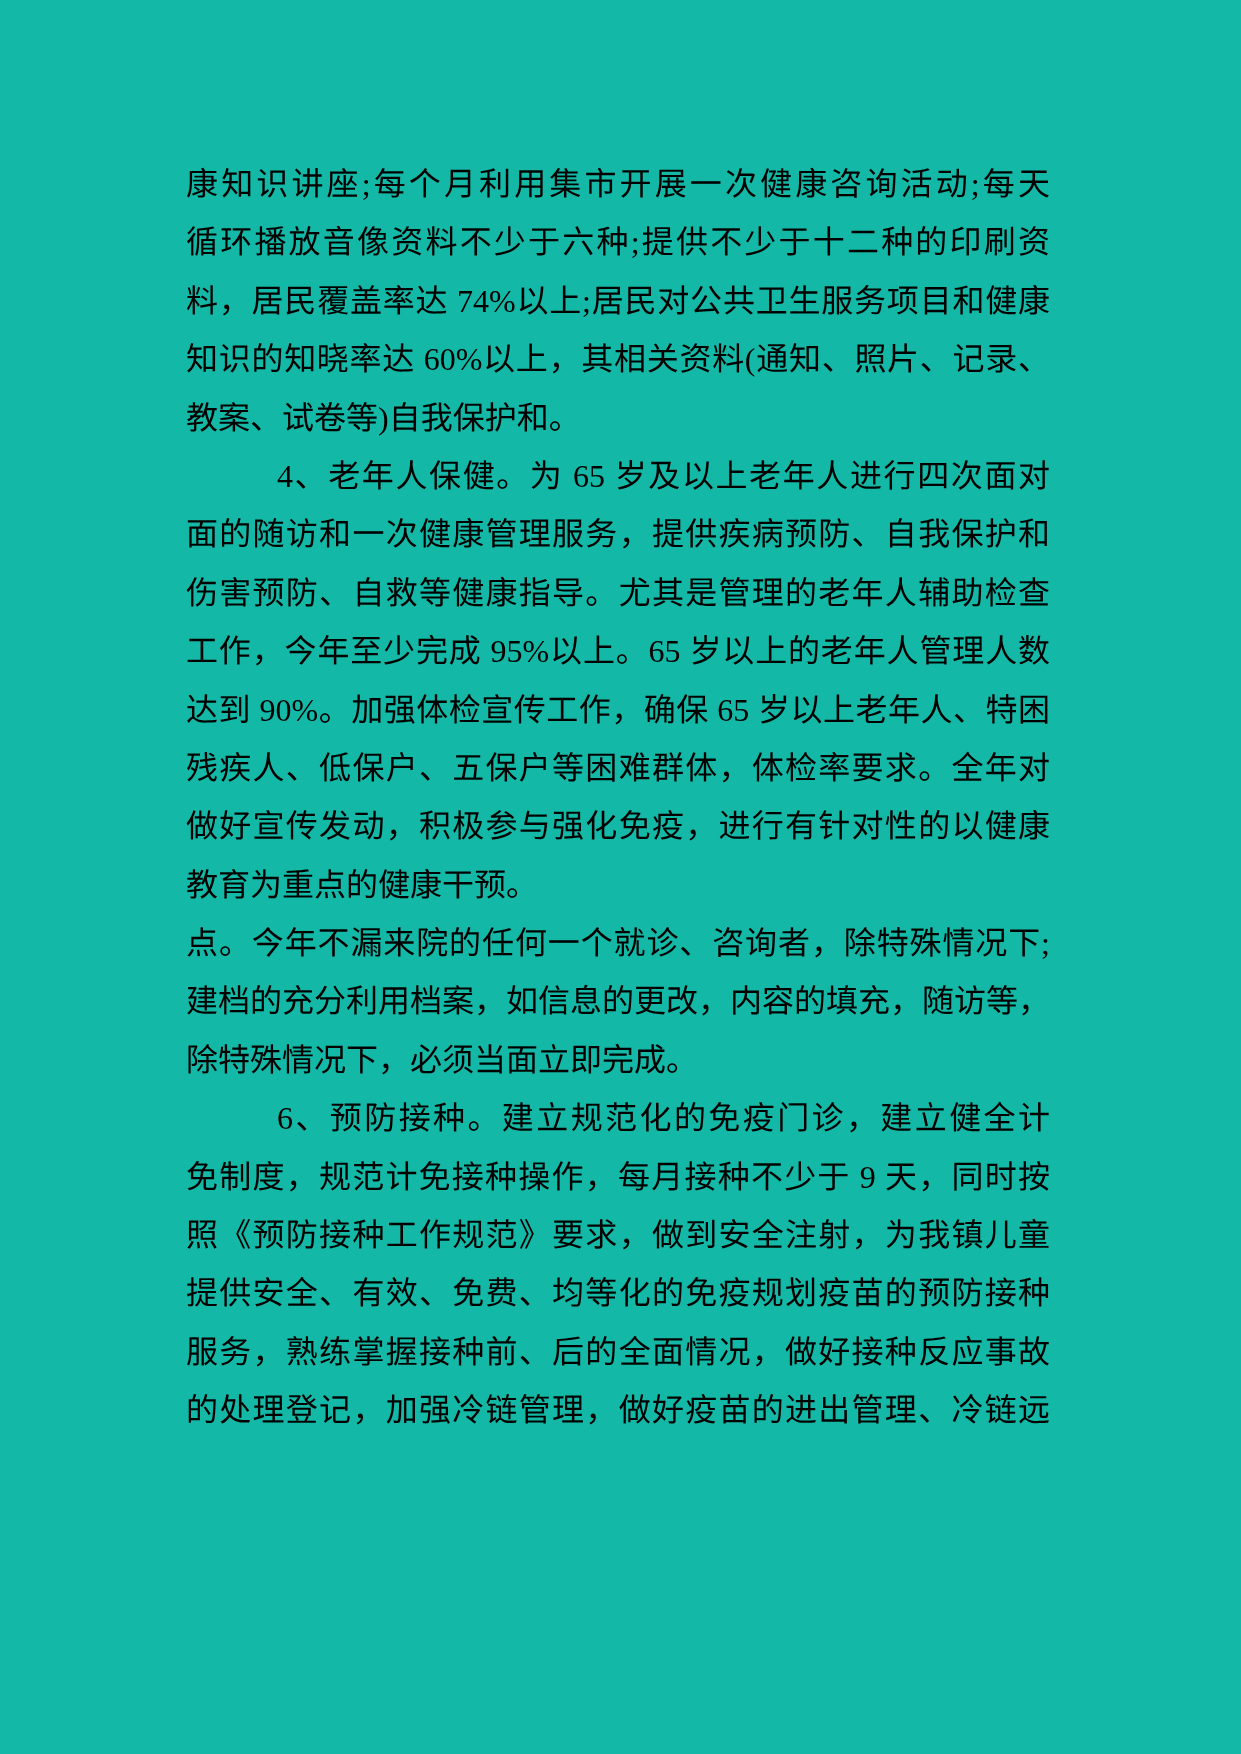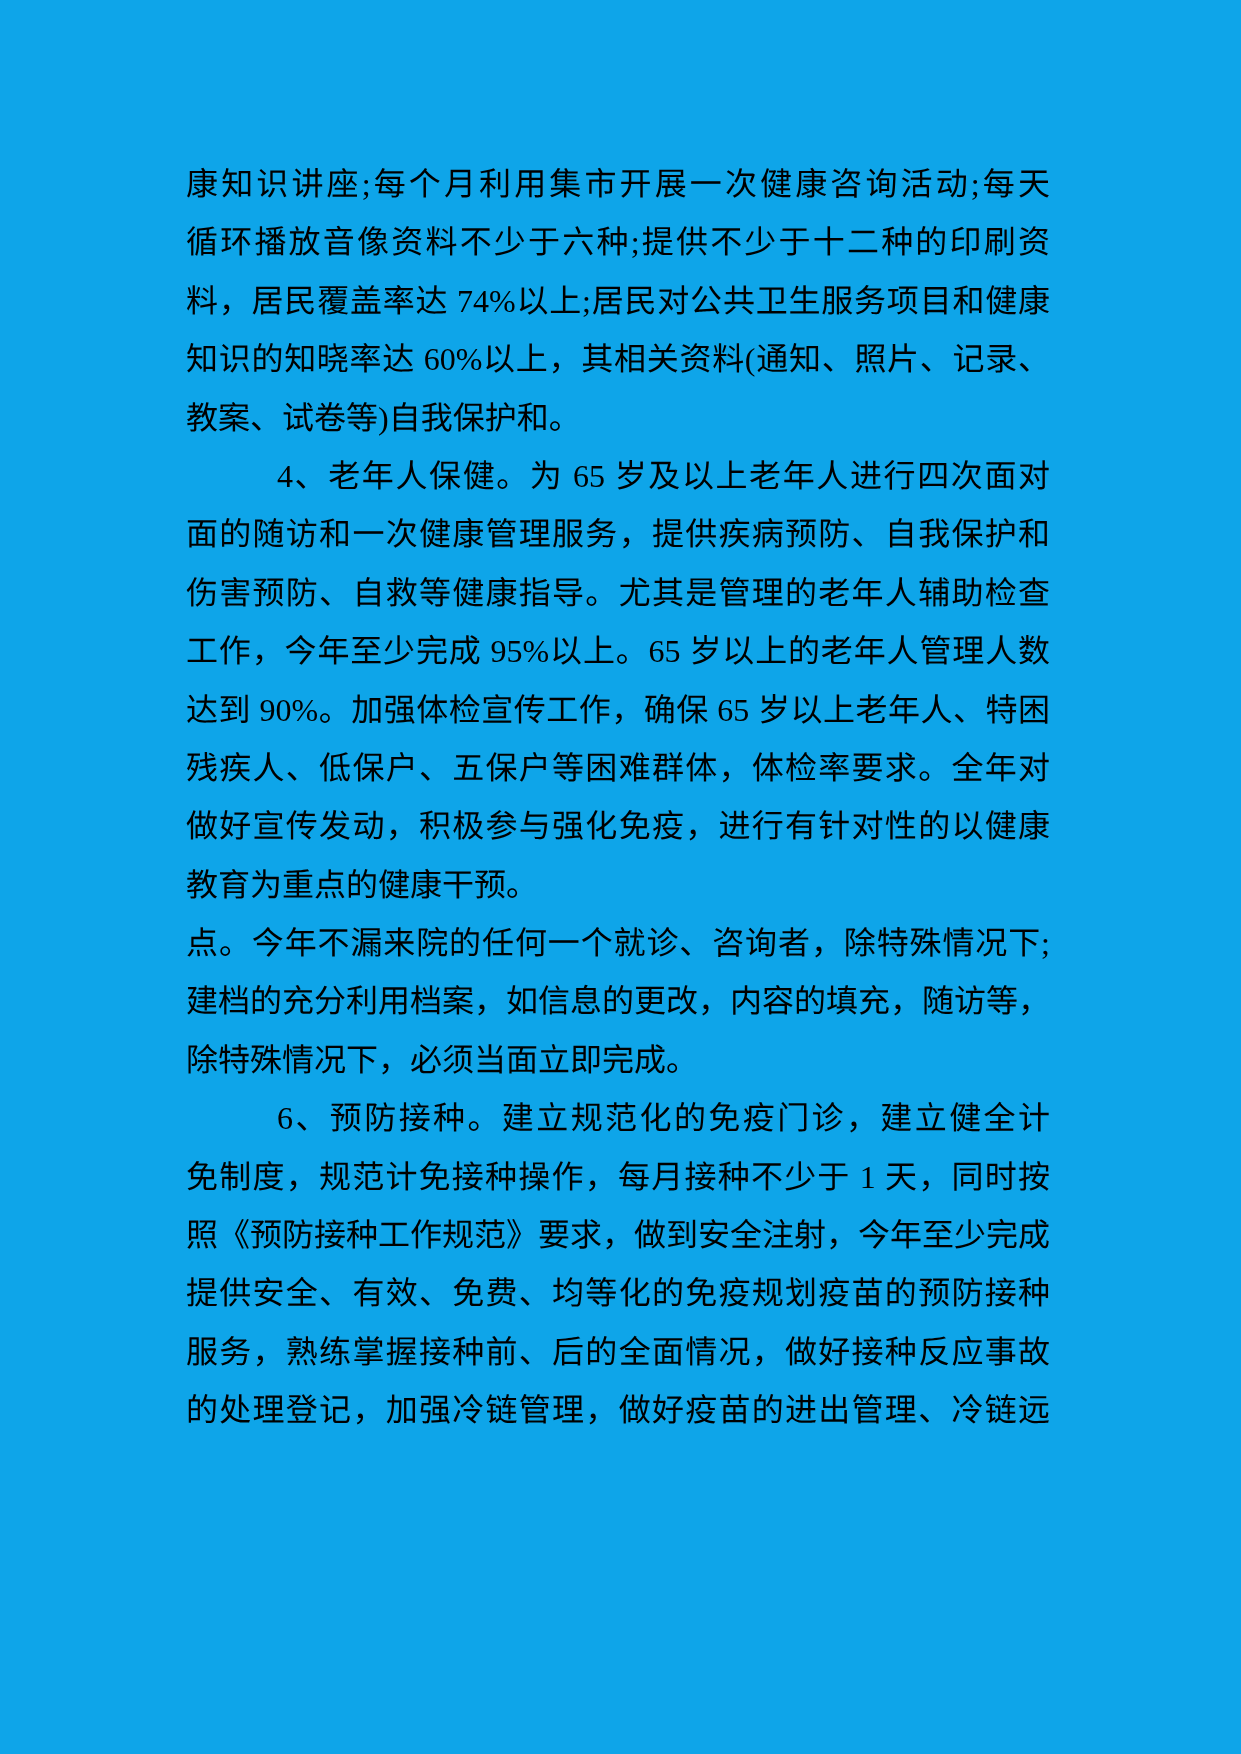--- a/index.html
+++ b/index.html
@@ -11,7 +11,7 @@
     position: relative;
     width: 1241px;
     height: 1754px;
-    background: #0ea5e9;
+    background: #14b8a6;
     overflow: hidden;
   }
   .textblock {

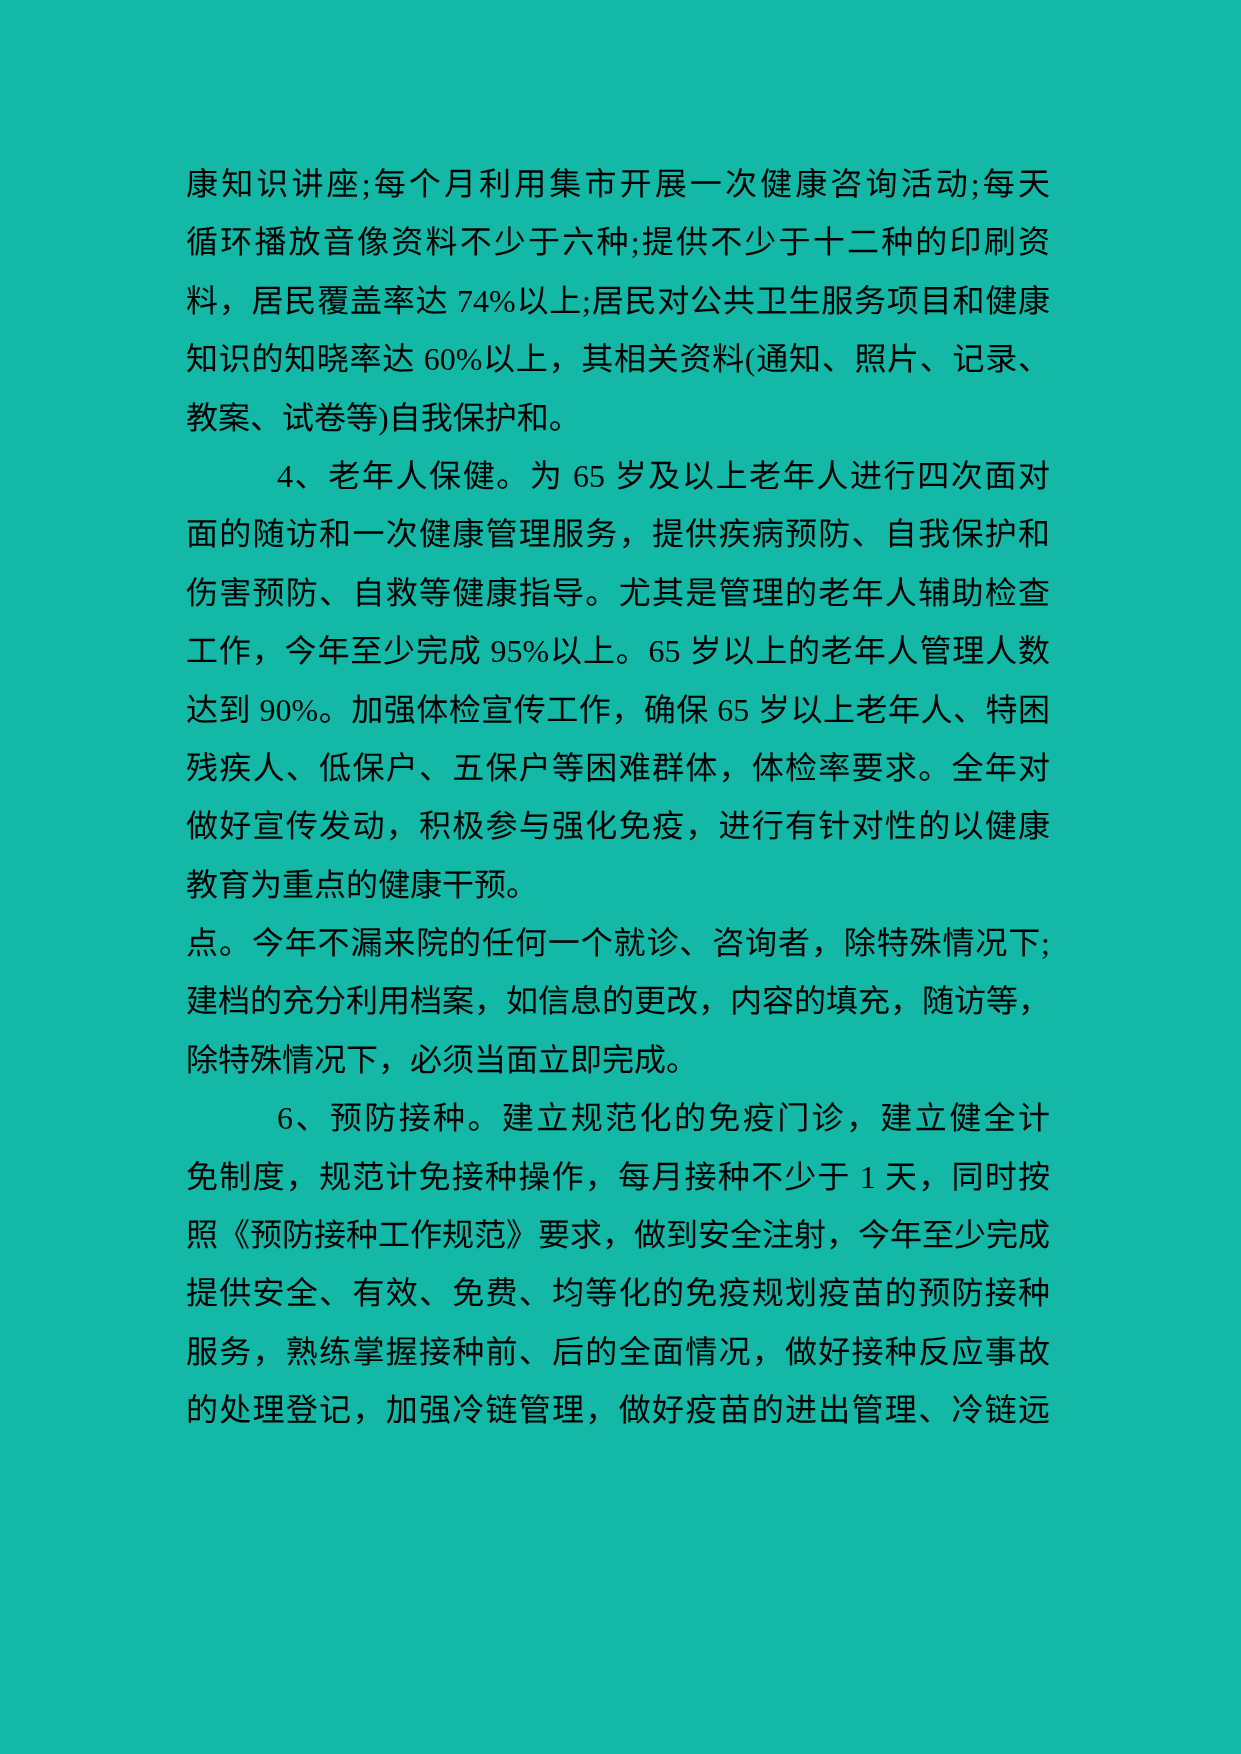--- a/index.html
+++ b/index.html
@@ -74,7 +74,7 @@
 
     <div class="para">
       <div class="line indent">6、预防接种。建立规范化的免疫门诊，建立健全计</div>
-      <div class="line">免制度，规范计免接种操作，每月接种不少于 1 天，同时按</div>
+      <div class="line">免制度，规范计免接种操作，每月接种不少于 9 天，同时按</div>
       <div class="line">照《预防接种工作规范》要求，做到安全注射，今年至少完成</div>
       <div class="line">提供安全、有效、免费、均等化的免疫规划疫苗的预防接种</div>
       <div class="line">服务，熟练掌握接种前、后的全面情况，做好接种反应事故</div>

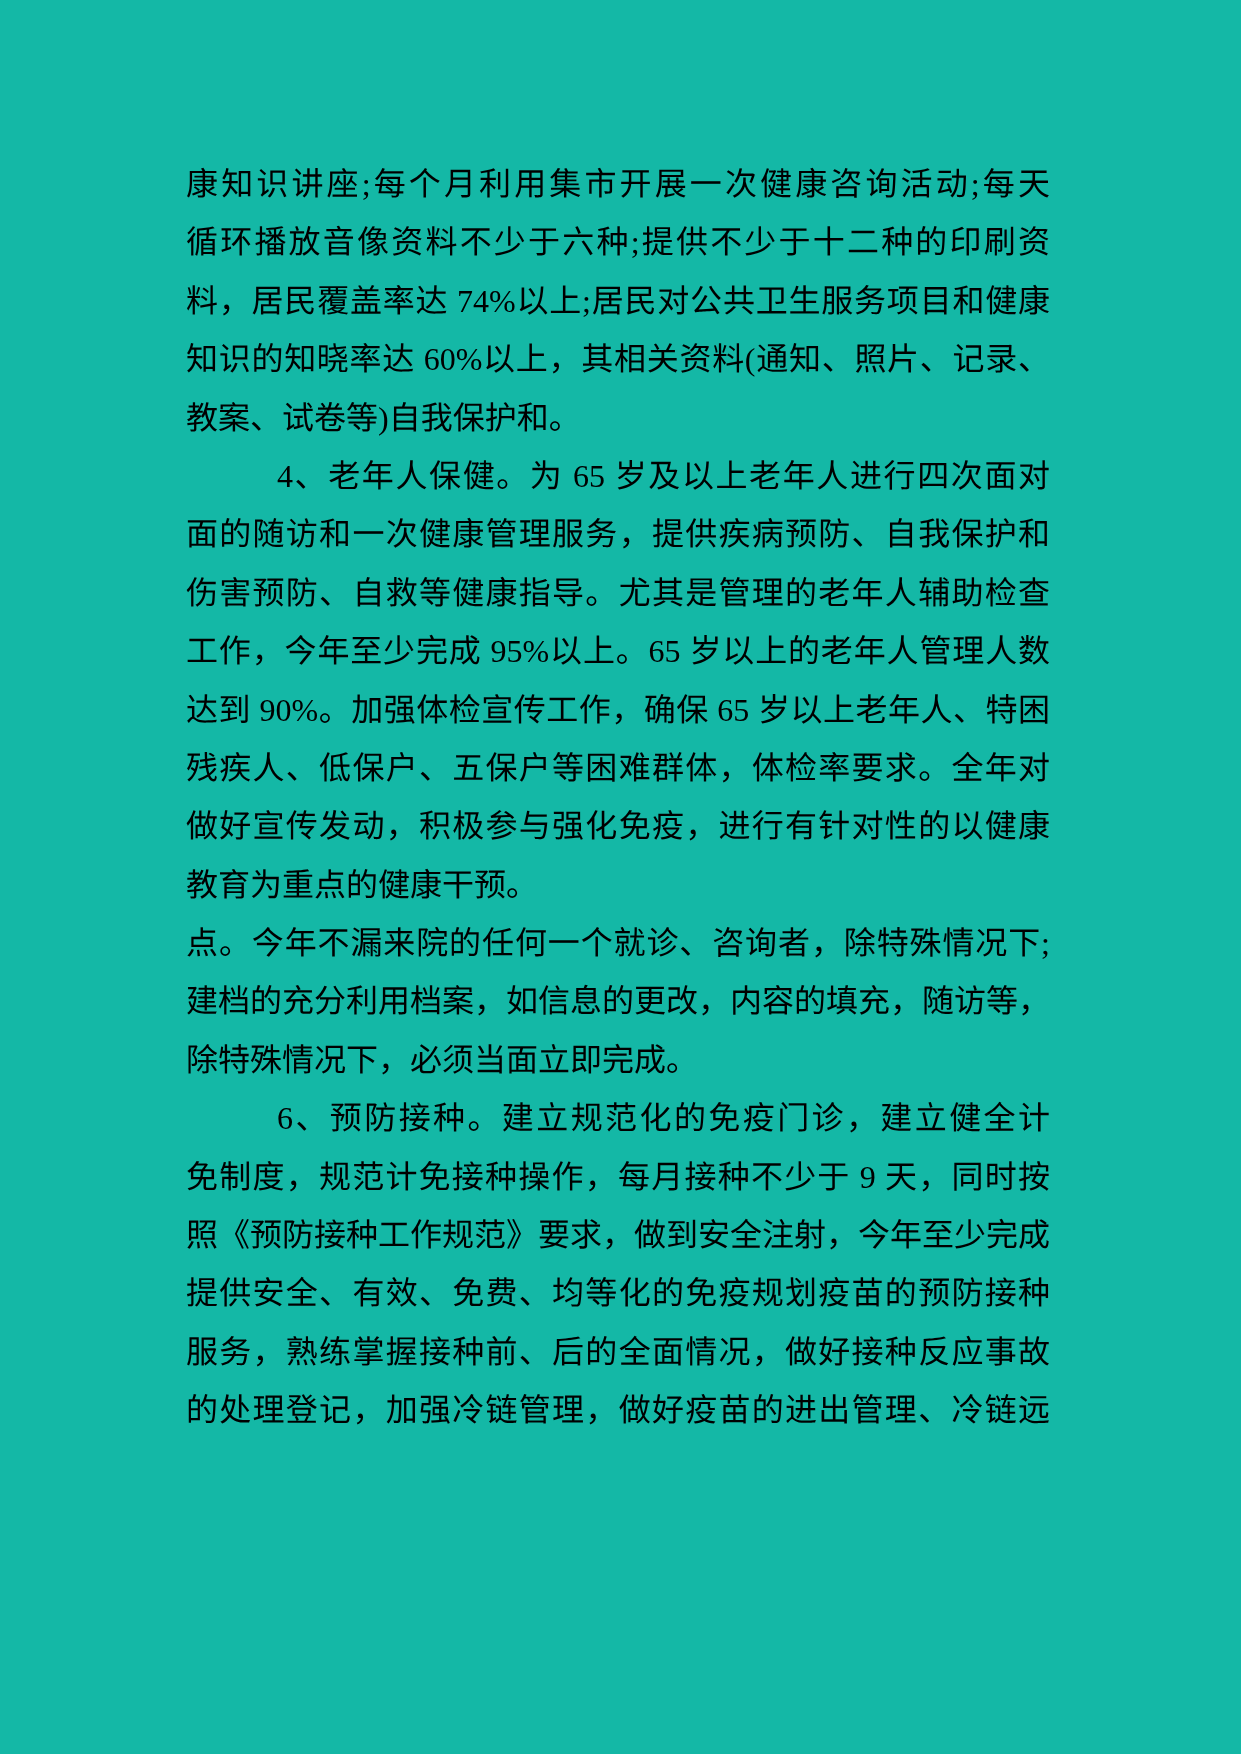--- a/index.html
+++ b/index.html
@@ -75,7 +75,7 @@
     <div class="para">
       <div class="line indent">6、预防接种。建立规范化的免疫门诊，建立健全计</div>
       <div class="line">免制度，规范计免接种操作，每月接种不少于 9 天，同时按</div>
-      <div class="line">照《预防接种工作规范》要求，做到安全注射，今年至少完成</div>
+      <div class="line">照《预防接种工作规范》要求，做到安全注射，为我镇儿童</div>
       <div class="line">提供安全、有效、免费、均等化的免疫规划疫苗的预防接种</div>
       <div class="line">服务，熟练掌握接种前、后的全面情况，做好接种反应事故</div>
       <div class="line">的处理登记，加强冷链管理，做好疫苗的进出管理、冷链远</div>

